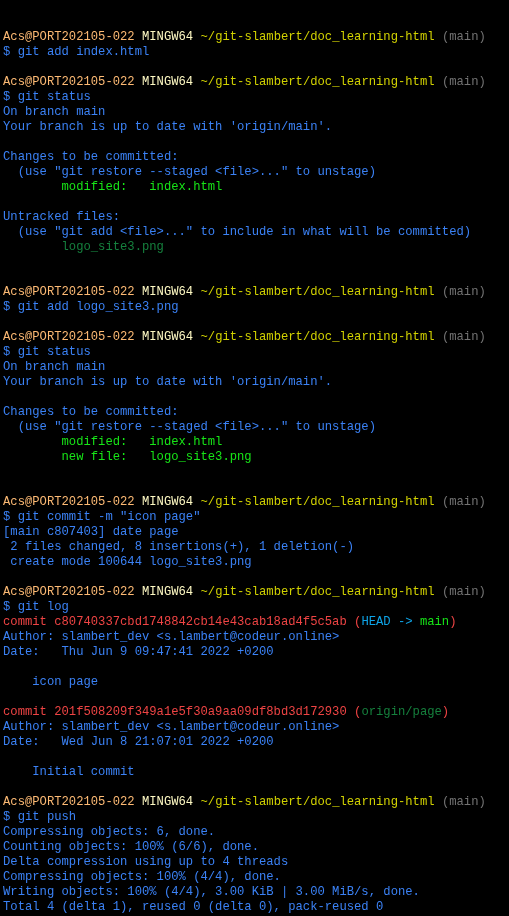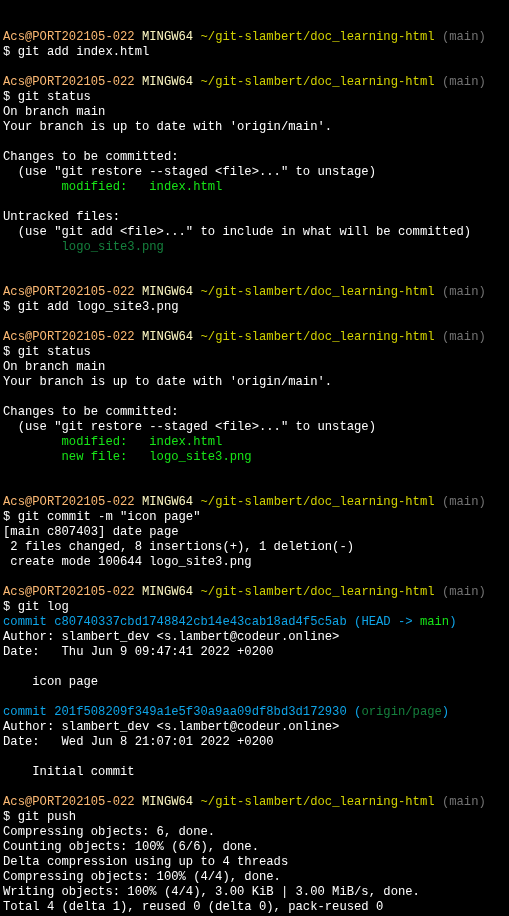--- a/index.html
+++ b/index.html
@@ -12,7 +12,7 @@
   .red{color:#15803d}
   .cyan{color:#0ea5e9}
   .yellow{color:#0ea5e9}
-  .white{color:#ffffff}
+  .white{color:#3b82f6}
 </style>
 </head>
 <body>

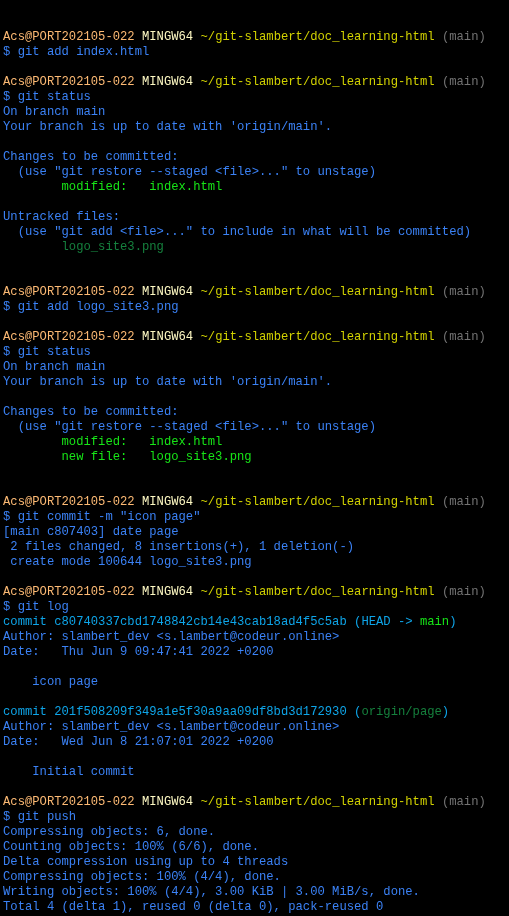--- a/index.html
+++ b/index.html
@@ -11,7 +11,7 @@
   .green{color:#17e617}
   .red{color:#15803d}
   .cyan{color:#0ea5e9}
-  .yellow{color:#0ea5e9}
+  .yellow{color:#ef4444}
   .white{color:#3b82f6}
 </style>
 </head>

